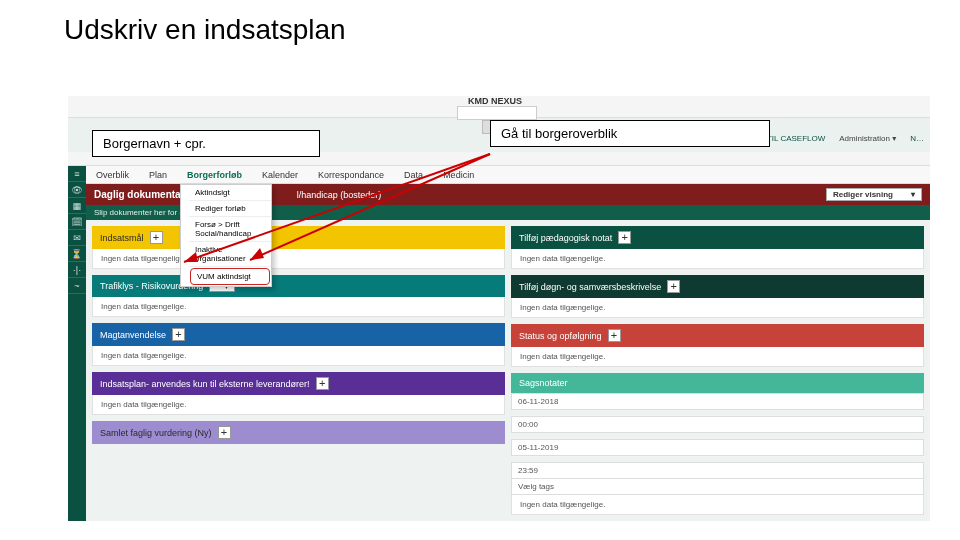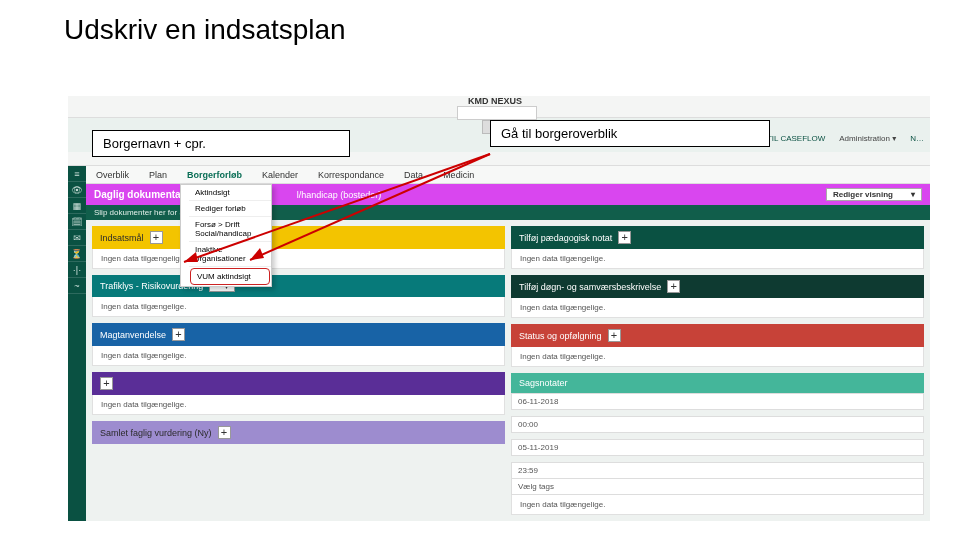--- a/index.html
+++ b/index.html
@@ -6,7 +6,7 @@
   body { font-family: Arial, sans-serif; background: #fff; width: 960px; height: 540px; overflow: hidden; position: relative; }
   .slide-title { font-size: 28px; font-weight: 400; padding: 14px 0 10px 64px; }
   .callout { position: absolute; border: 1.5px solid #000; background: #fff; padding: 5px 10px; font-size: 13px; z-index: 30; }
-  .callout-left { top: 130px; left: 92px; width: 258px; }
+  .callout-left { top: 130px; left: 92px; width: 228px; }
   .callout-right { top: 120px; left: 490px; width: 280px; }
 
   .app { position: absolute; top: 96px; left: 68px; right: 30px; background: #eef2f0; font-size: 10px; }

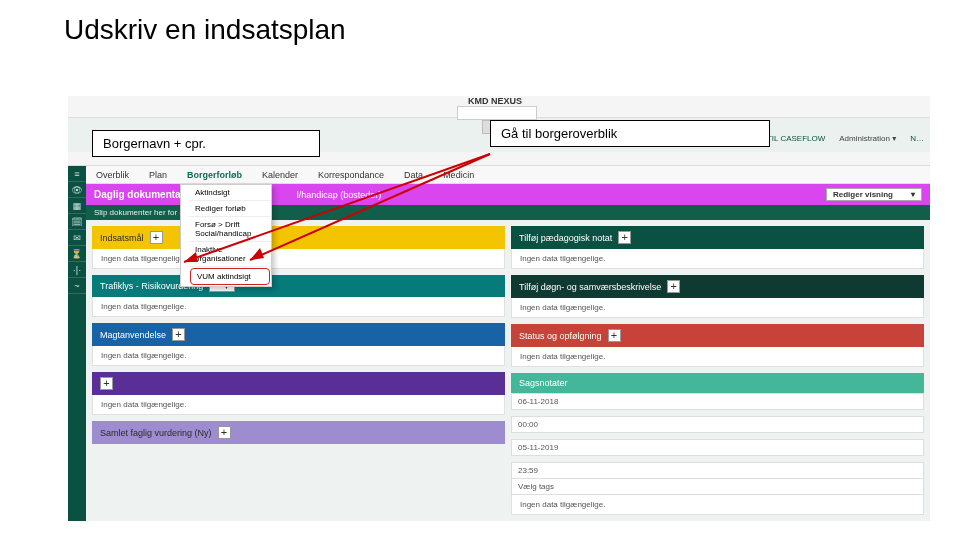--- a/index.html
+++ b/index.html
@@ -34,7 +34,7 @@
   .dropdown-item:last-child { border-bottom: none; }
   .dropdown-item.round { border: 1.5px solid #c22; border-radius: 4px; margin: 1px; }
 
-  .dark-strip { background: #d946ef; color: #fff; padding: 4px 8px; font-size: 10px; font-weight: bold; display: flex; align-items: center; text-align: right; }
+  .dark-strip { background: #7f1d1d; color: #fff; padding: 4px 8px; font-size: 10px; font-weight: bold; display: flex; align-items: center; text-align: right; }
   .dark-strip .sub { margin-left: 6px; font-weight: normal; font-size: 9px; }
   .dark-strip .right-btn { margin-left: auto; font-size: 8px; background: #fff; color: #333; padding: 1px 6px; border: 1px solid #aaa; display:flex; align-items:center; gap:18px;}
 

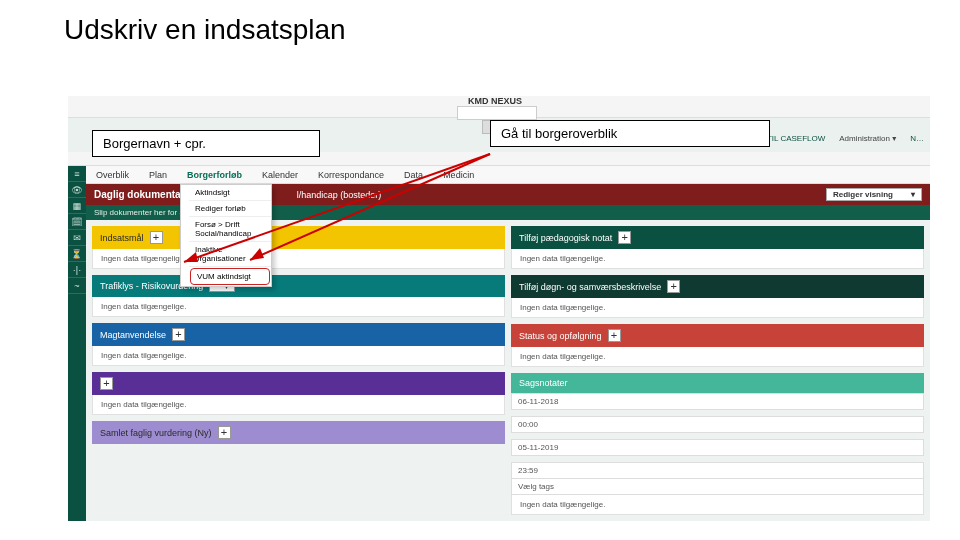--- a/index.html
+++ b/index.html
@@ -161,6 +161,7 @@
           </div>
           <div>
             <div class="card-head purple">
+              <span>Indsatsplan- anvendes kun til eksterne leverandører!</span>
               <span class="plus">+</span>
             </div>
             <div class="card-body">Ingen data tilgængelige.</div>

